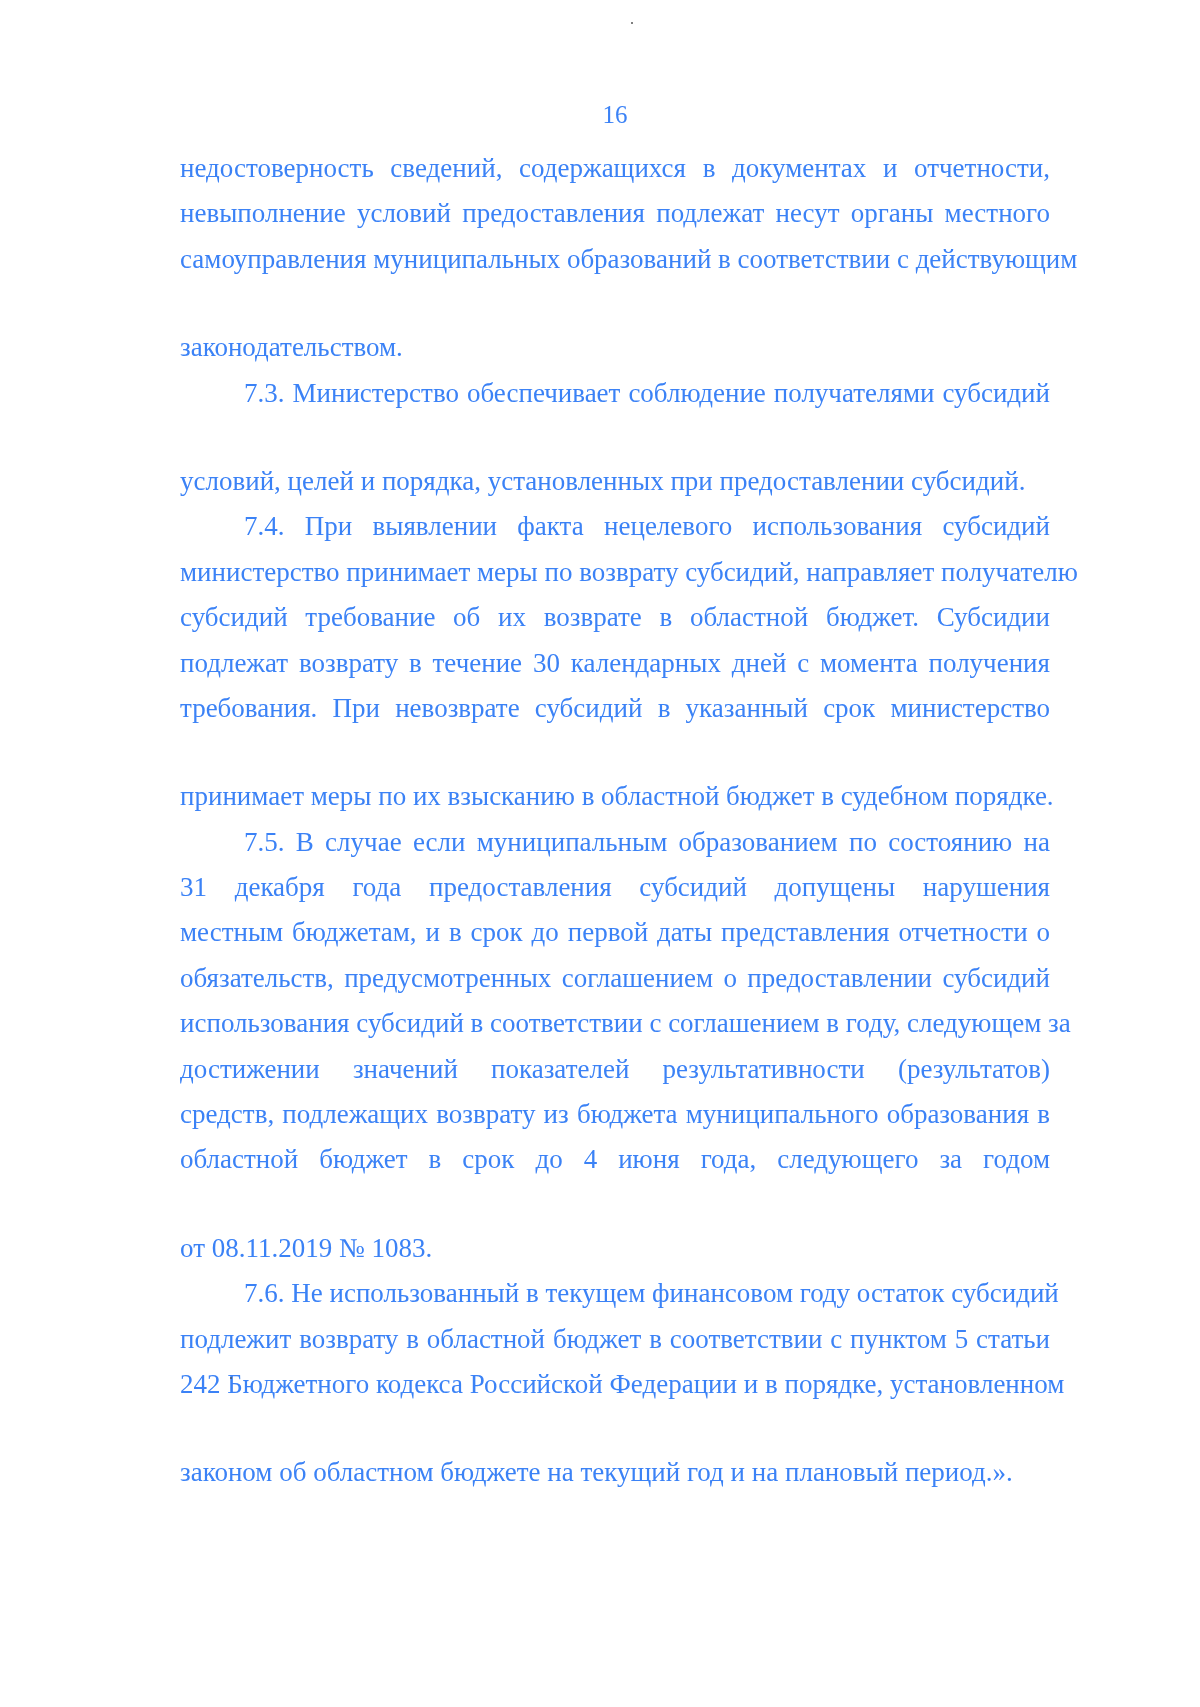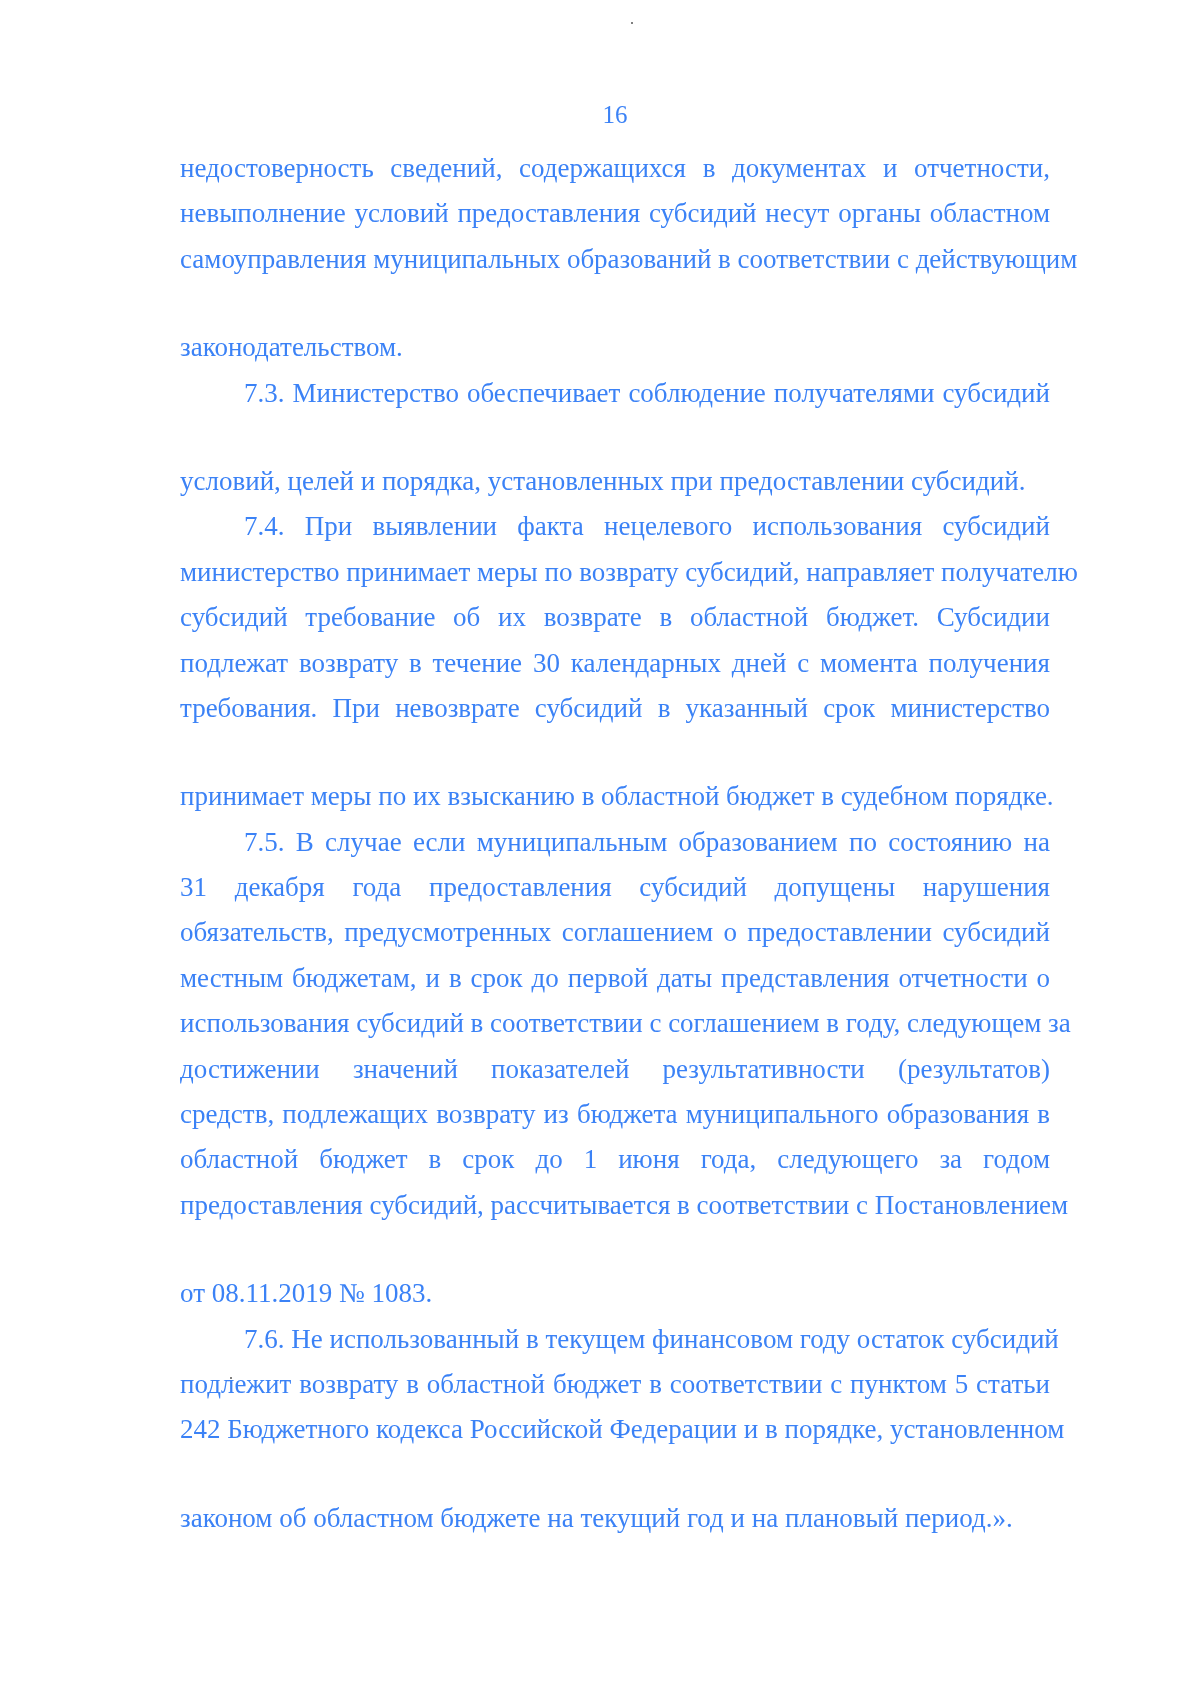--- a/index.html
+++ b/index.html
@@ -35,7 +35,7 @@
 
     <div>
       <span class="line">недостоверность сведений, содержащихся в документах и отчетности,</span>
-      <span class="line">невыполнение условий предоставления субсидий несут органы областном</span>
+      <span class="line">невыполнение условий предоставления подлежат несут органы местного</span>
       <span class="line">самоуправления муниципальных образований в соответствии с действующим</span>
       <span class="line last">законодательством.</span>
     </div>

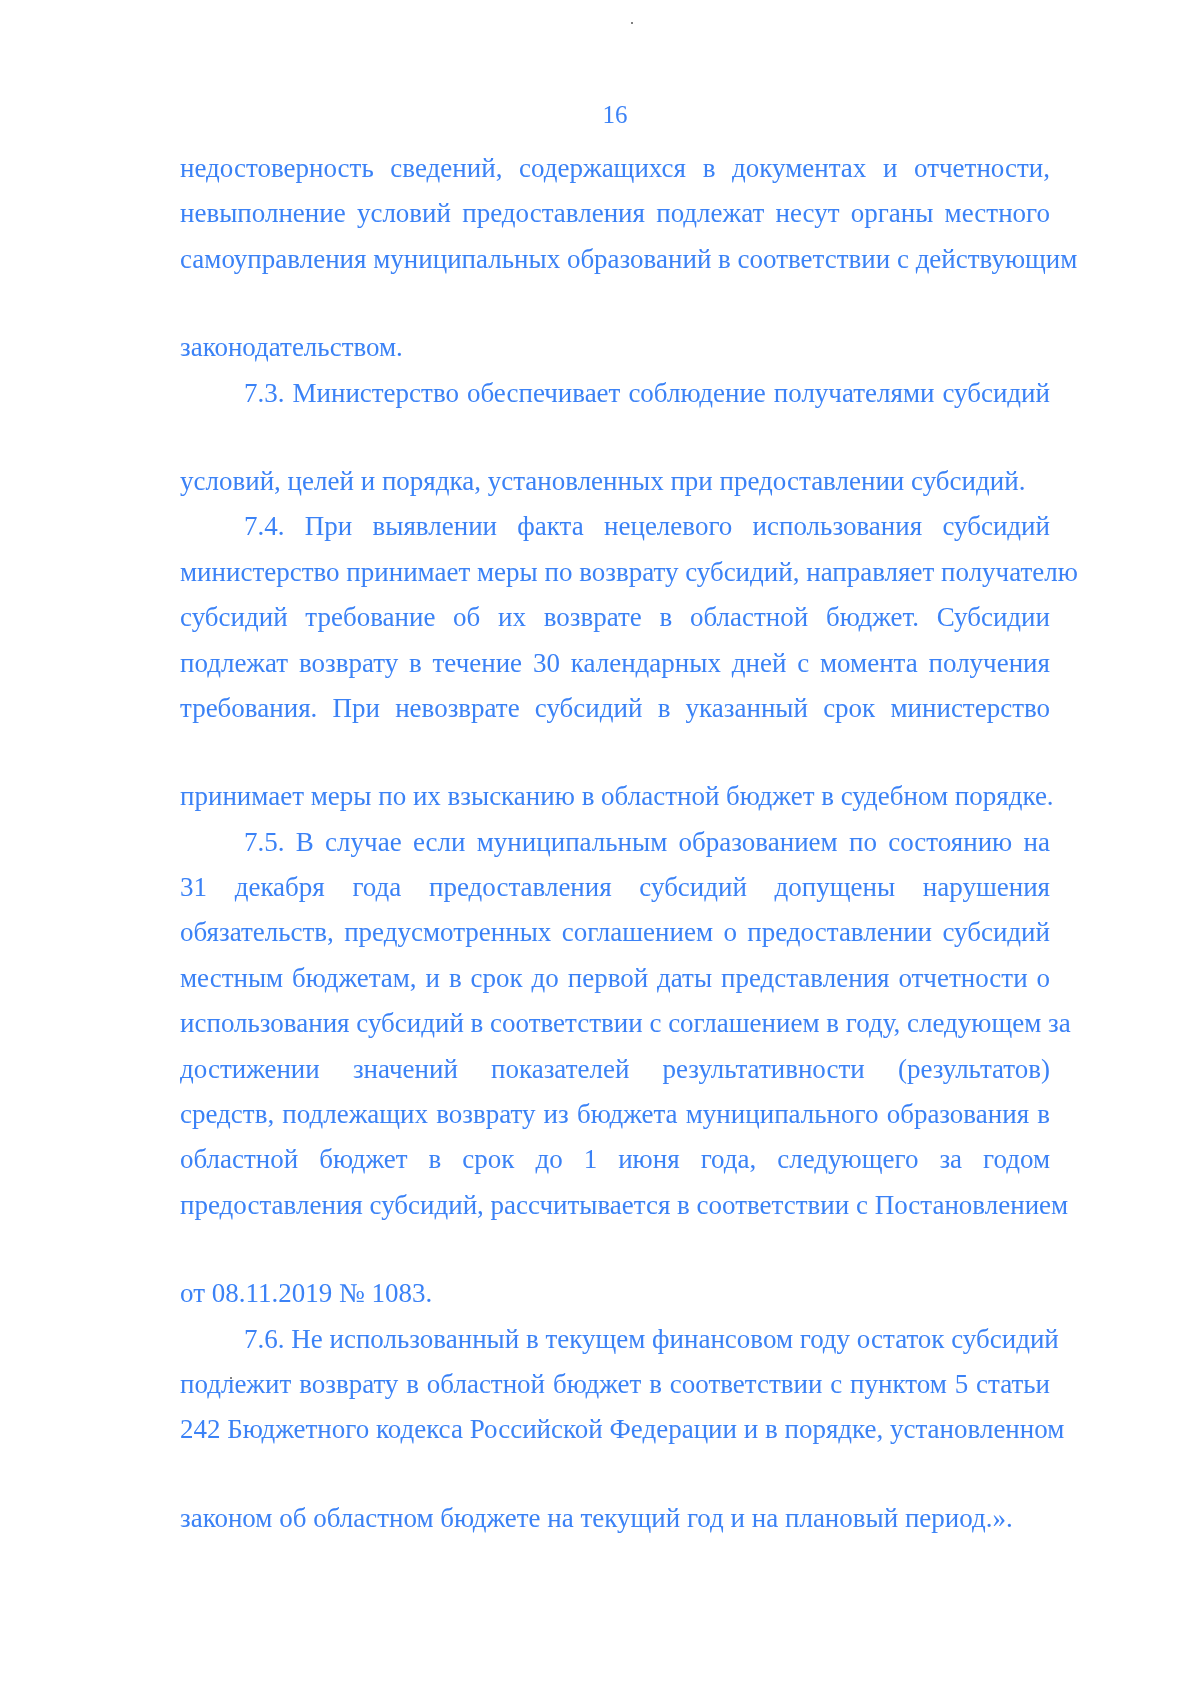--- a/index.html
+++ b/index.html
@@ -57,8 +57,8 @@
     <div>
       <span class="line indent">7.5. В случае если муниципальным образованием по состоянию на</span>
       <span class="line">31 декабря года предоставления субсидий допущены нарушения</span>
+      <span class="line">местным бюджетам, и в срок до первой даты представления отчетности о</span>
       <span class="line">обязательств, предусмотренных соглашением о предоставлении субсидий</span>
-      <span class="line">местным бюджетам, и в срок до первой даты представления отчетности о</span>
       <span class="line">использования субсидий в соответствии с соглашением в году, следующем за</span>
       <span class="line">достижении значений показателей результативности (результатов)</span>
       <span class="line">средств, подлежащих возврату из бюджета муниципального образования в</span>

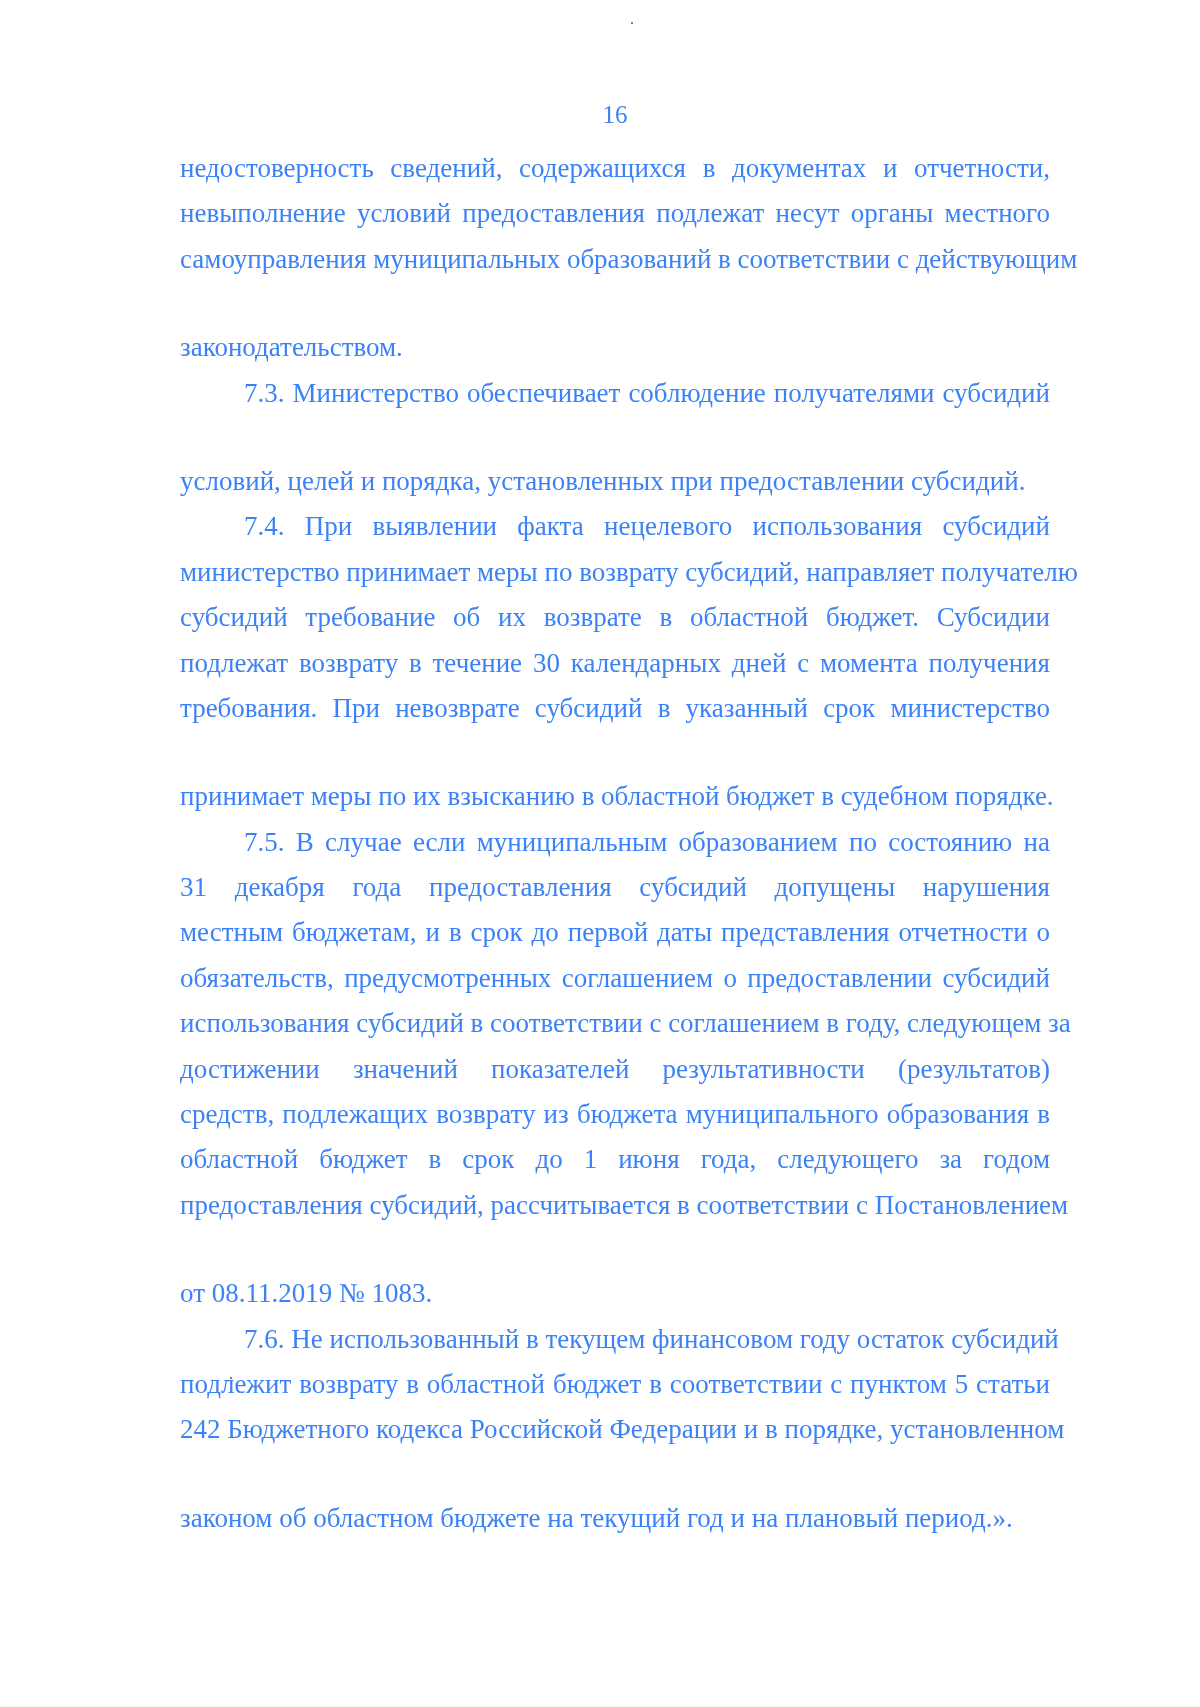--- a/index.html
+++ b/index.html
@@ -62,7 +62,7 @@
       <span class="line">использования субсидий в соответствии с соглашением в году, следующем за</span>
       <span class="line">достижении значений показателей результативности (результатов)</span>
       <span class="line">средств, подлежащих возврату из бюджета муниципального образования в</span>
-      <span class="line">областной бюджет в срок до 1 июня года, следующего за годом</span>
+      <span class="line">областной бюджет в срок до 4 июня года, следующего за годом</span>
       <span class="line">предоставления субсидий, рассчитывается в соответствии с Постановлением</span>
       <span class="line last">от 08.11.2019 № 1083.</span>
     </div>

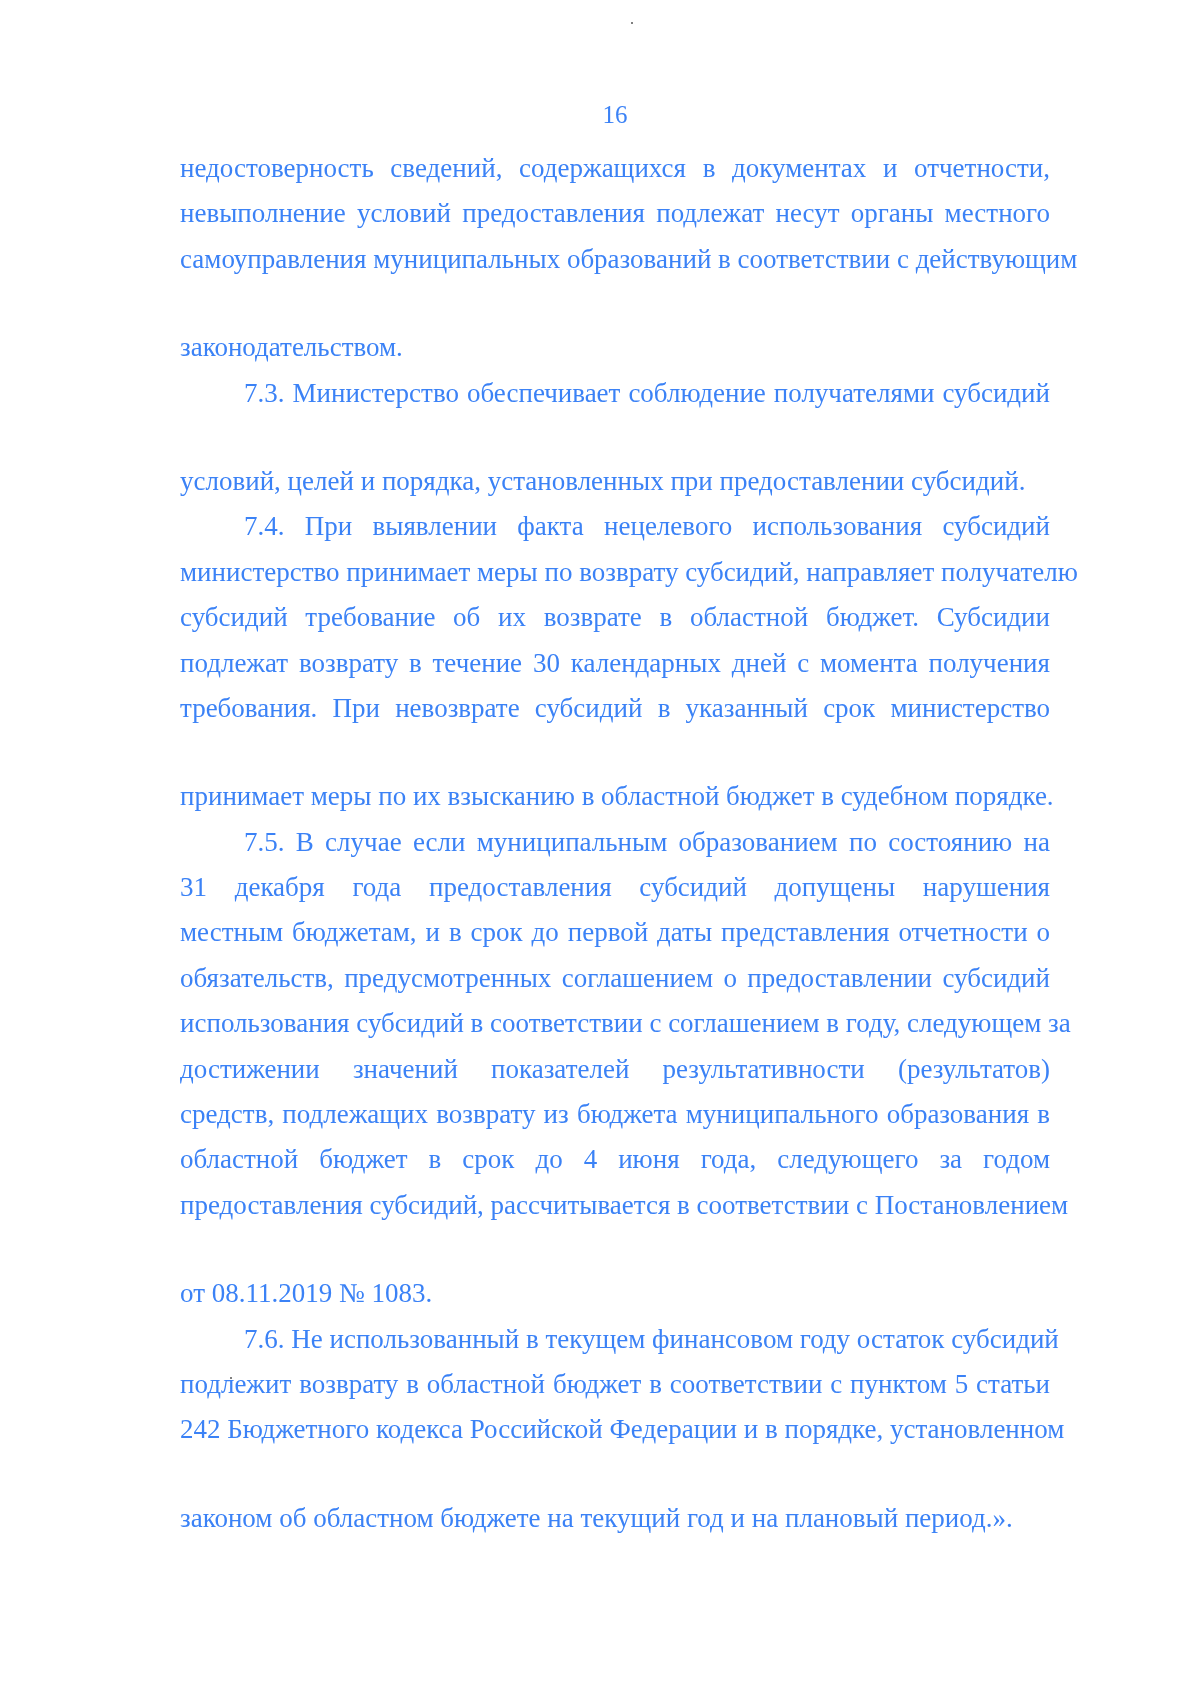--- a/index.html
+++ b/index.html
@@ -63,7 +63,6 @@
       <span class="line">достижении значений показателей результативности (результатов)</span>
       <span class="line">средств, подлежащих возврату из бюджета муниципального образования в</span>
       <span class="line">областной бюджет в срок до 4 июня года, следующего за годом</span>
-      <span class="line">предоставления субсидий, рассчитывается в соответствии с Постановлением</span>
       <span class="line last">от 08.11.2019 № 1083.</span>
     </div>
 

